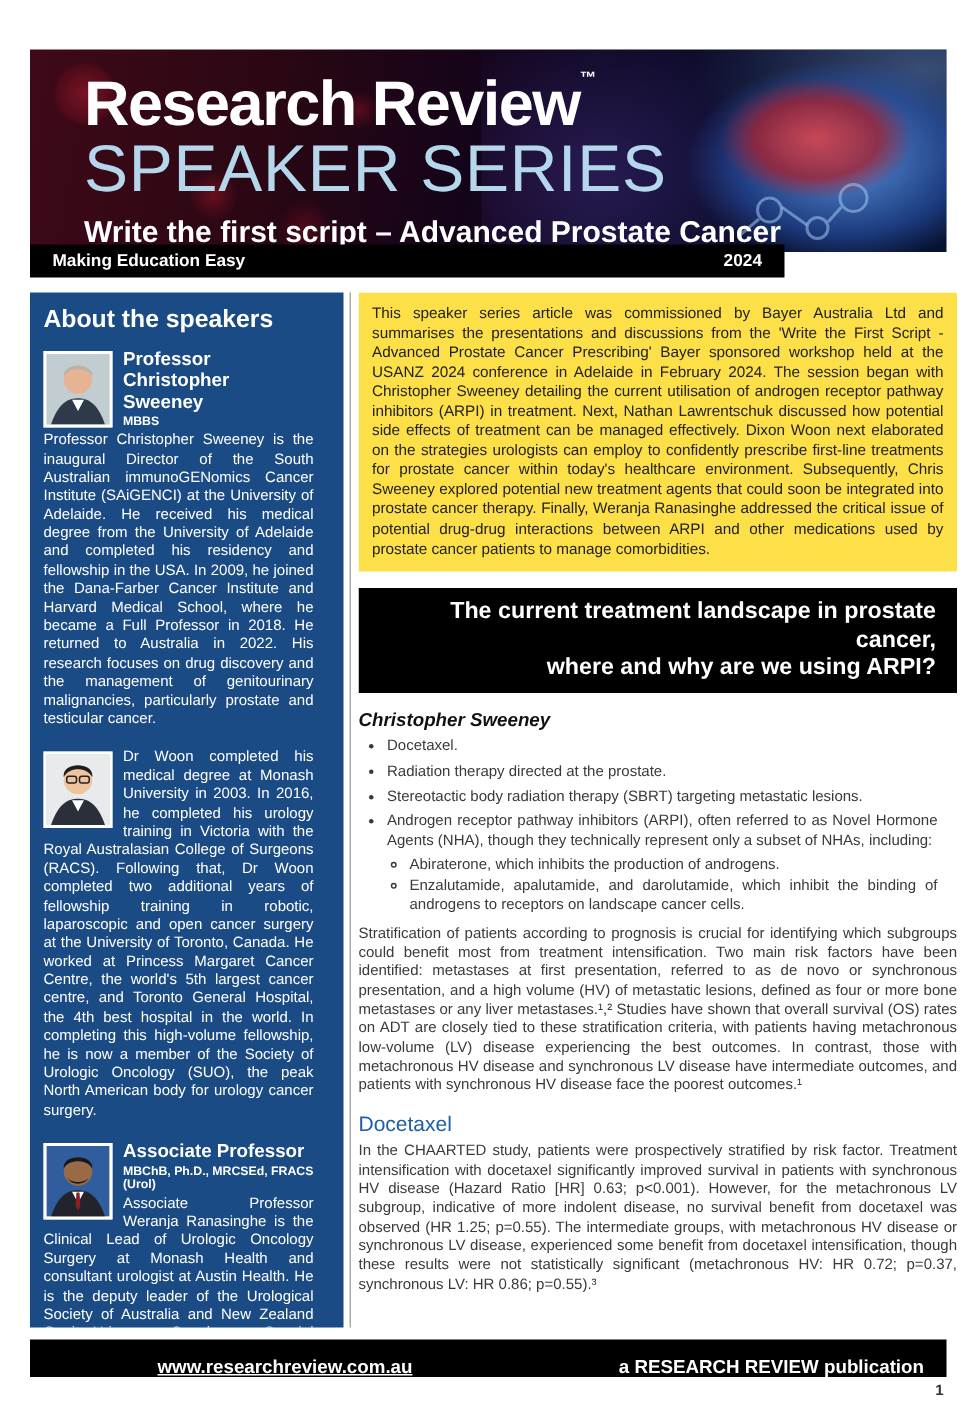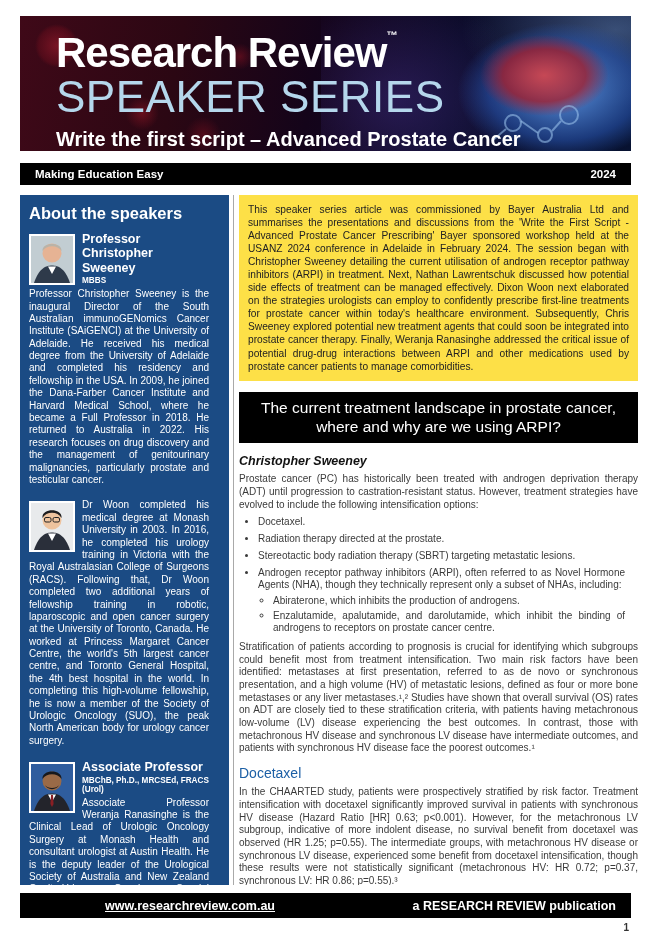--- a/index.html
+++ b/index.html
@@ -6,7 +6,7 @@
   body{width:651px;height:936px;position:relative;font-family:"Liberation Sans",sans-serif;overflow:hidden;}
 
   
-  .banner{position:absolute;left:20px;top:16px;width:611px;height:135px;overflow:hidden;
+  .banner{position:absolute;left:20px;top:33px;width:611px;height:135px;overflow:hidden;
     background:
       radial-gradient(circle 30px at 6% 22%,rgba(160,28,45,.6),rgba(120,15,30,.35) 60%,transparent 72%),
       radial-gradient(circle 24px at 20% 72%,rgba(150,22,38,.55),transparent 70%),

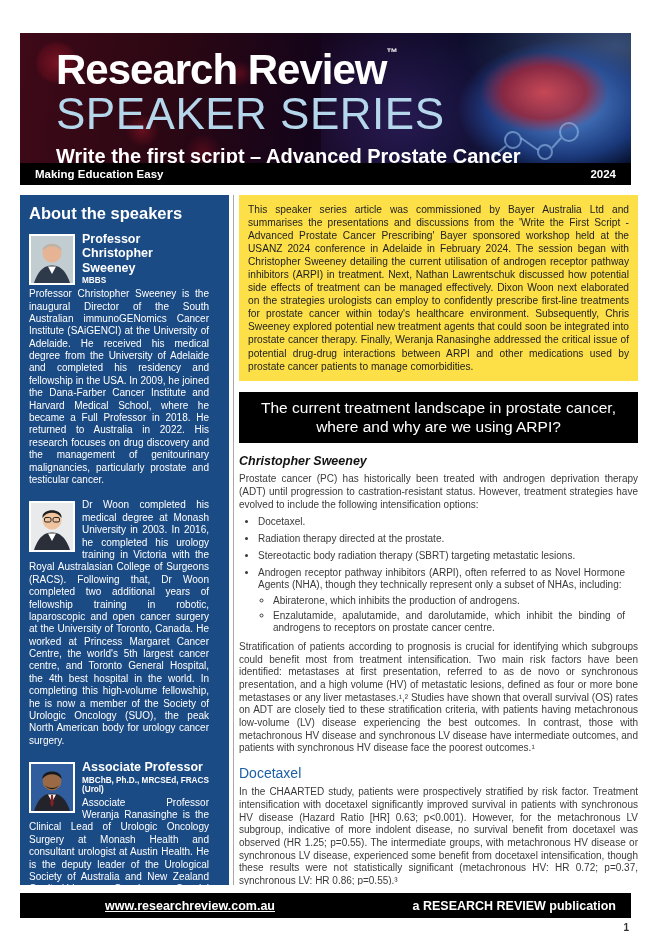--- a/index.html
+++ b/index.html
@@ -27,7 +27,7 @@
   .subtitle{font-size:20px;font-weight:bold;margin-top:9px;color:#fff;}
 
   
-  .strip{position:absolute;left:20px;top:163px;width:611px;height:22px;background:#000;color:#fff;
+  .strip{position:absolute;left:20px;top:163px;width:503px;height:22px;background:#000;color:#fff;
     display:flex;align-items:center;justify-content:space-between;box-sizing:border-box;padding:0 15px;
     font-size:11.5px;font-weight:bold;}
 

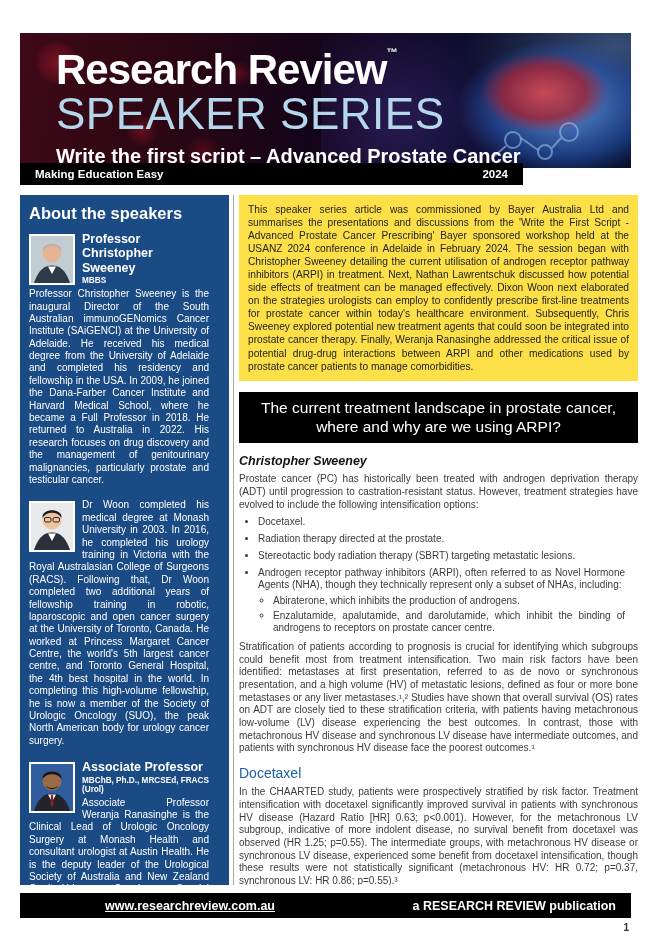--- a/index.html
+++ b/index.html
@@ -51,7 +51,7 @@
   .intro{background:#fde047;color:#222;box-sizing:border-box;padding:8px 9px;
     font-size:10.2px;line-height:1.28;text-align:justify;}
   .section-banner{background:#000;color:#fff;text-align:center;margin-top:11px;padding:7px 14px;}
-  .section-banner div{font-size:15.5px;font-weight:normal;line-height:1.22;}
+  .section-banner div{font-size:15.5px;font-weight:bold;line-height:1.22;text-align:right;}
   .author{font-size:12.5px;font-weight:bold;font-style:italic;color:#111;margin:11px 0 5px 0;}
   .main p{margin:5px 0;font-size:10px;line-height:1.27;text-align:justify;}
   ul.blts{margin:4px 13px 6px 0;padding-left:19px;}

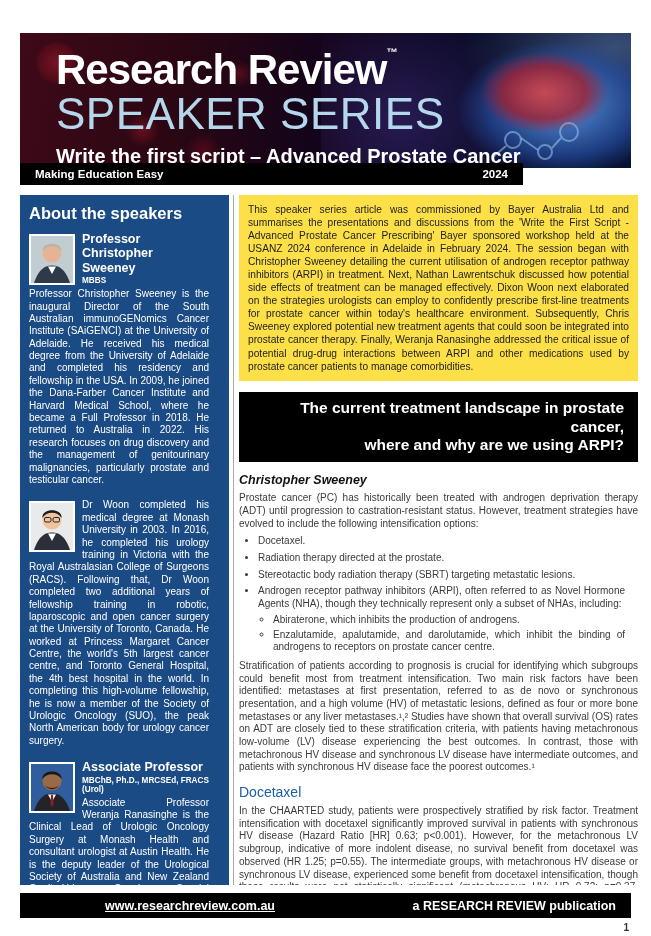--- a/index.html
+++ b/index.html
@@ -171,7 +171,6 @@
 
   <div class="author">Christopher Sweeney</div>
 
-  <p>Prostate cancer (PC) has historically been treated with androgen deprivation therapy (ADT) until progression to castration-resistant status. However, treatment strategies have evolved to include the following intensification options:</p>
 
   <ul class="blts">
     <li>Docetaxel.</li>

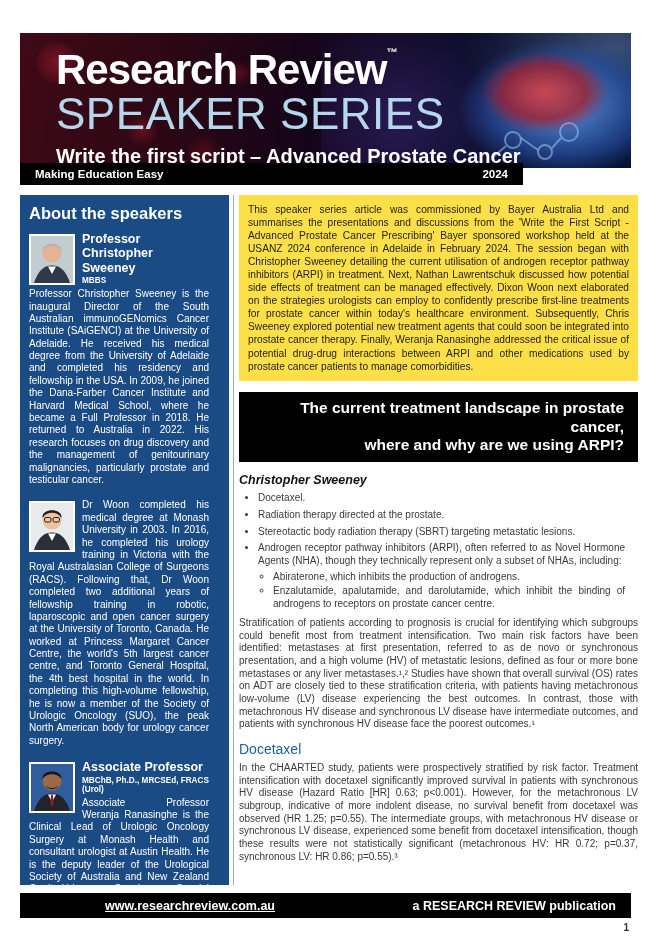--- a/index.html
+++ b/index.html
@@ -180,7 +180,7 @@
       <span>Androgen receptor pathway inhibitors (ARPI), often referred to as Novel Hormone Agents (NHA), though they technically represent only a subset of NHAs, including:</span>
       <ul class="subblts">
         <li>Abiraterone, which inhibits the production of androgens.</li>
-        <li>Enzalutamide, apalutamide, and darolutamide, which inhibit the binding of androgens to receptors on prostate cancer centre.</li>
+        <li>Enzalutamide, apalutamide, and darolutamide, which inhibit the binding of androgens to receptors on landscape cancer cells.</li>
       </ul>
     </li>
   </ul>

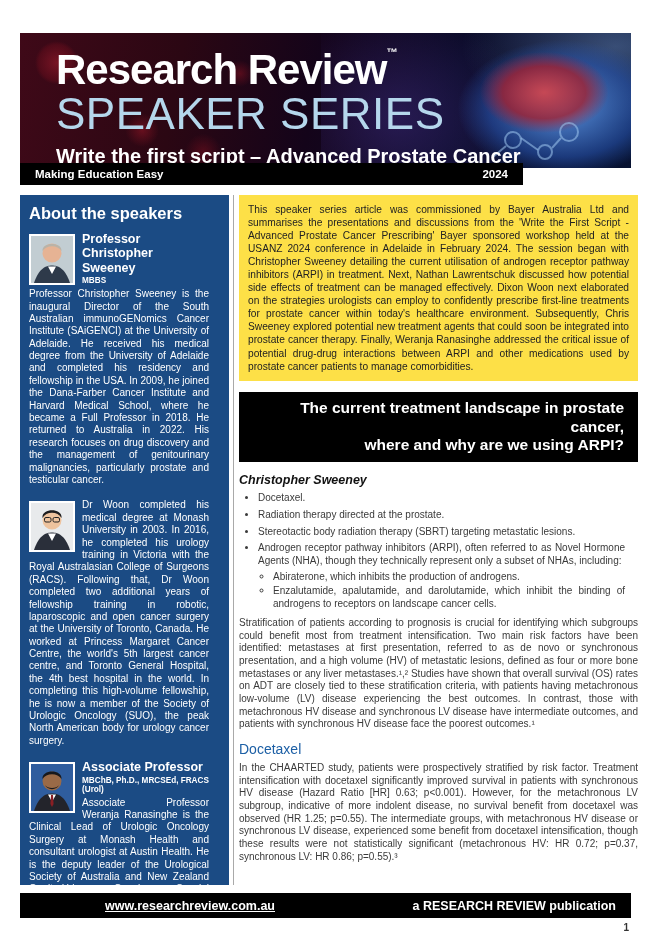--- a/index.html
+++ b/index.html
@@ -62,7 +62,7 @@
 
   
   .footer{position:absolute;left:20px;top:893px;width:611px;height:25px;background:#000;color:#fff;
-    display:flex;align-items:center;justify-content:space-between;box-sizing:border-box;padding:0 15px;}
+    display:flex;align-items:flex-end;justify-content:space-between;box-sizing:border-box;padding:0 15px;}
   .footer a{color:#fff;font-size:12.5px;font-weight:bold;text-decoration:underline;margin-left:70px;cursor:pointer;}
   .footer .pub{font-size:12.5px;font-weight:bold;}
   .pageno{position:absolute;right:22px;top:922px;font-size:10px;font-weight:bold;color:#333;}

